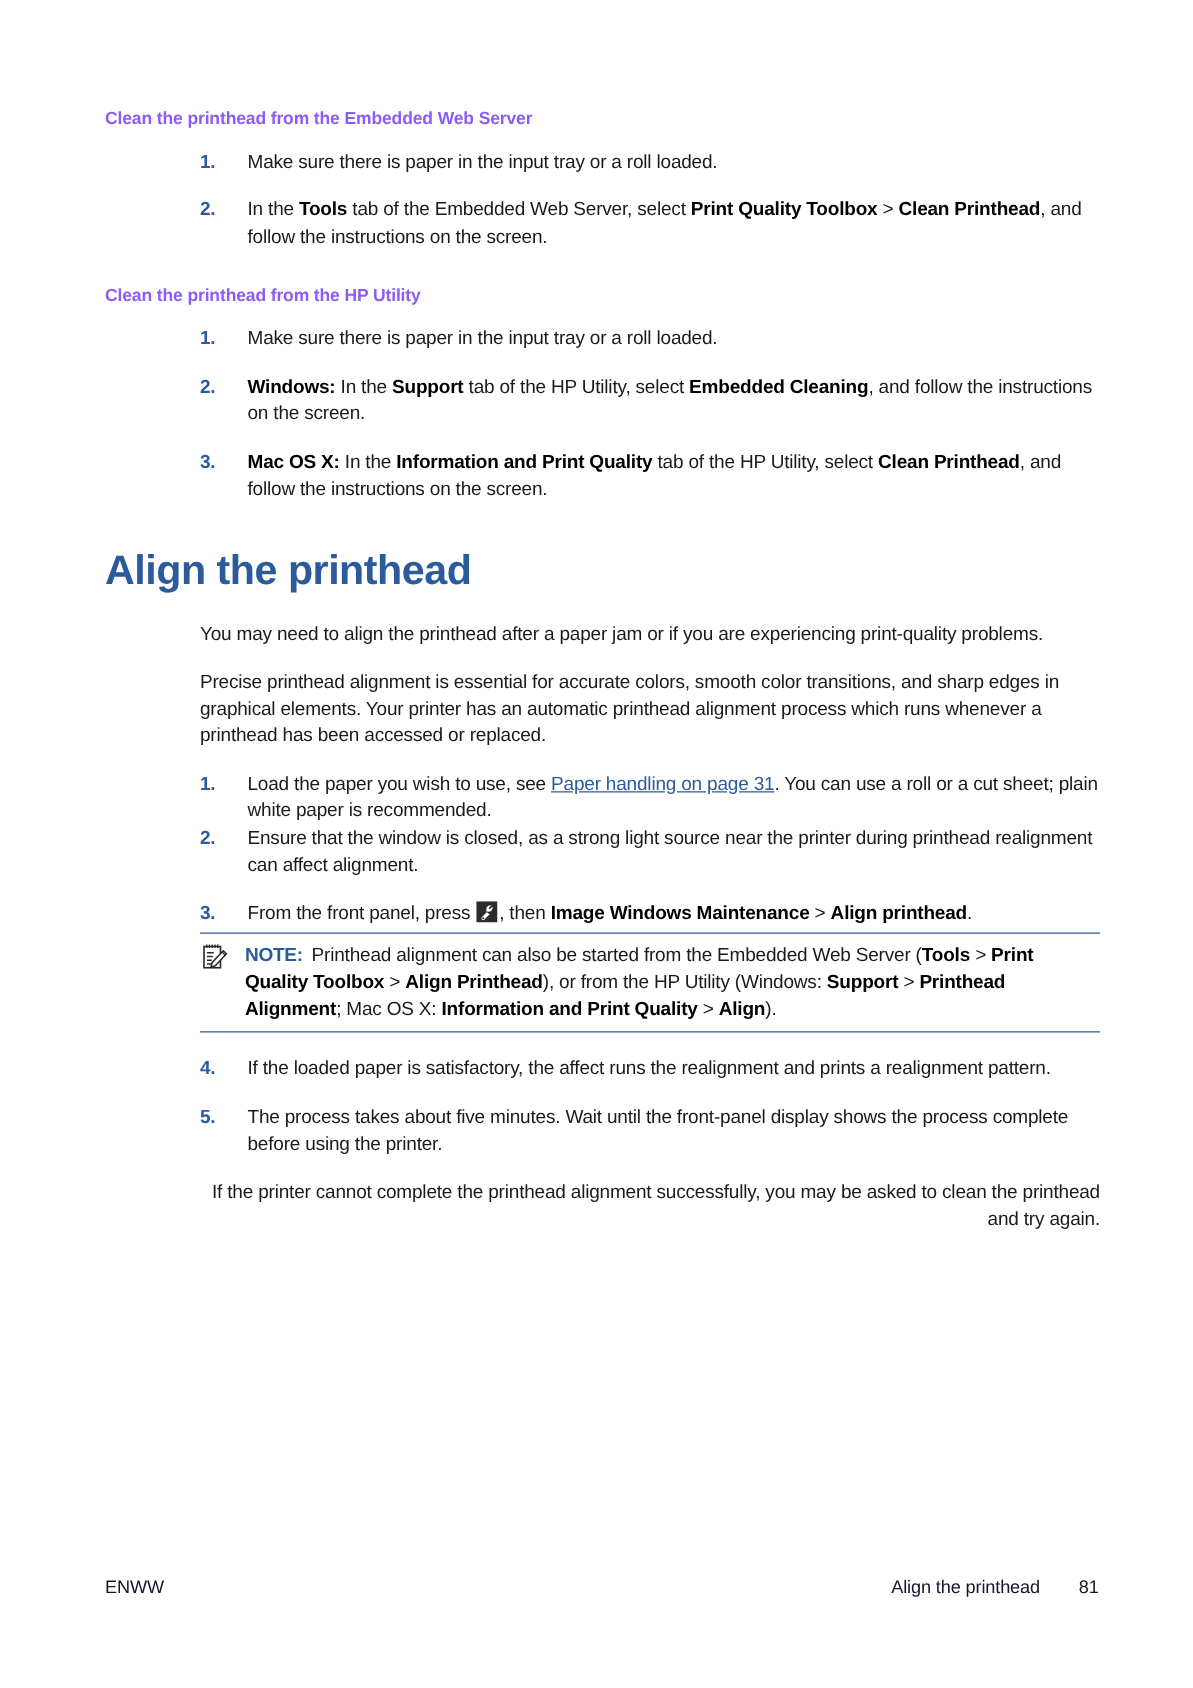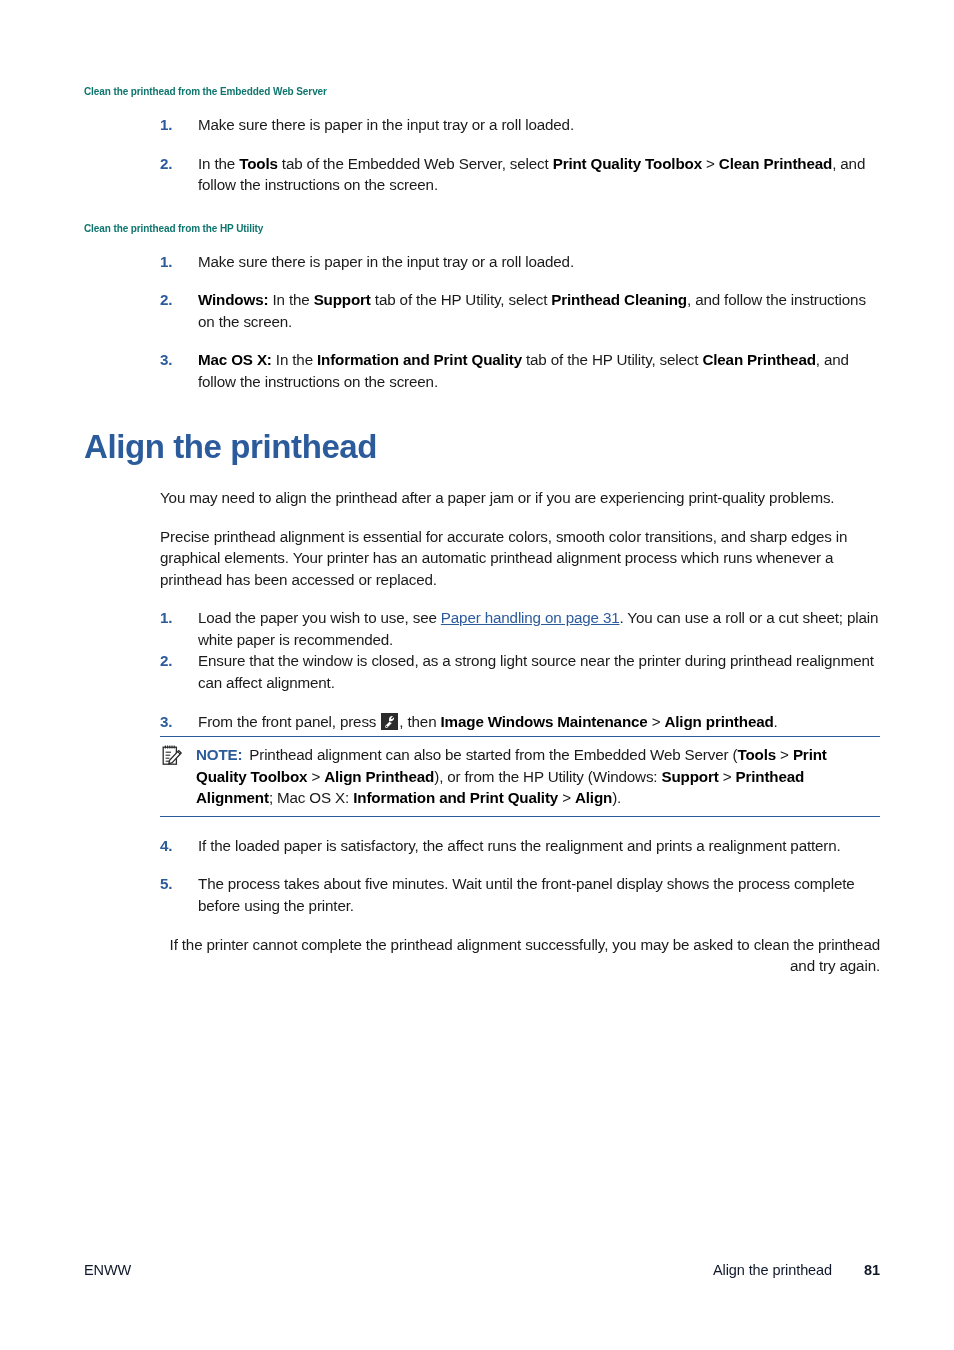--- a/index.html
+++ b/index.html
@@ -34,9 +34,9 @@
 
   
   .h3 {
-    color: #0f766e;
-    font-weight: bold;
-    font-size: 10px;
+    color: #8b5cf6;
+    font-weight: bold;
+    font-size: 14px;
     letter-spacing: -0.1px;
     margin: 0 0 16px 0;
     line-height: 1.2;

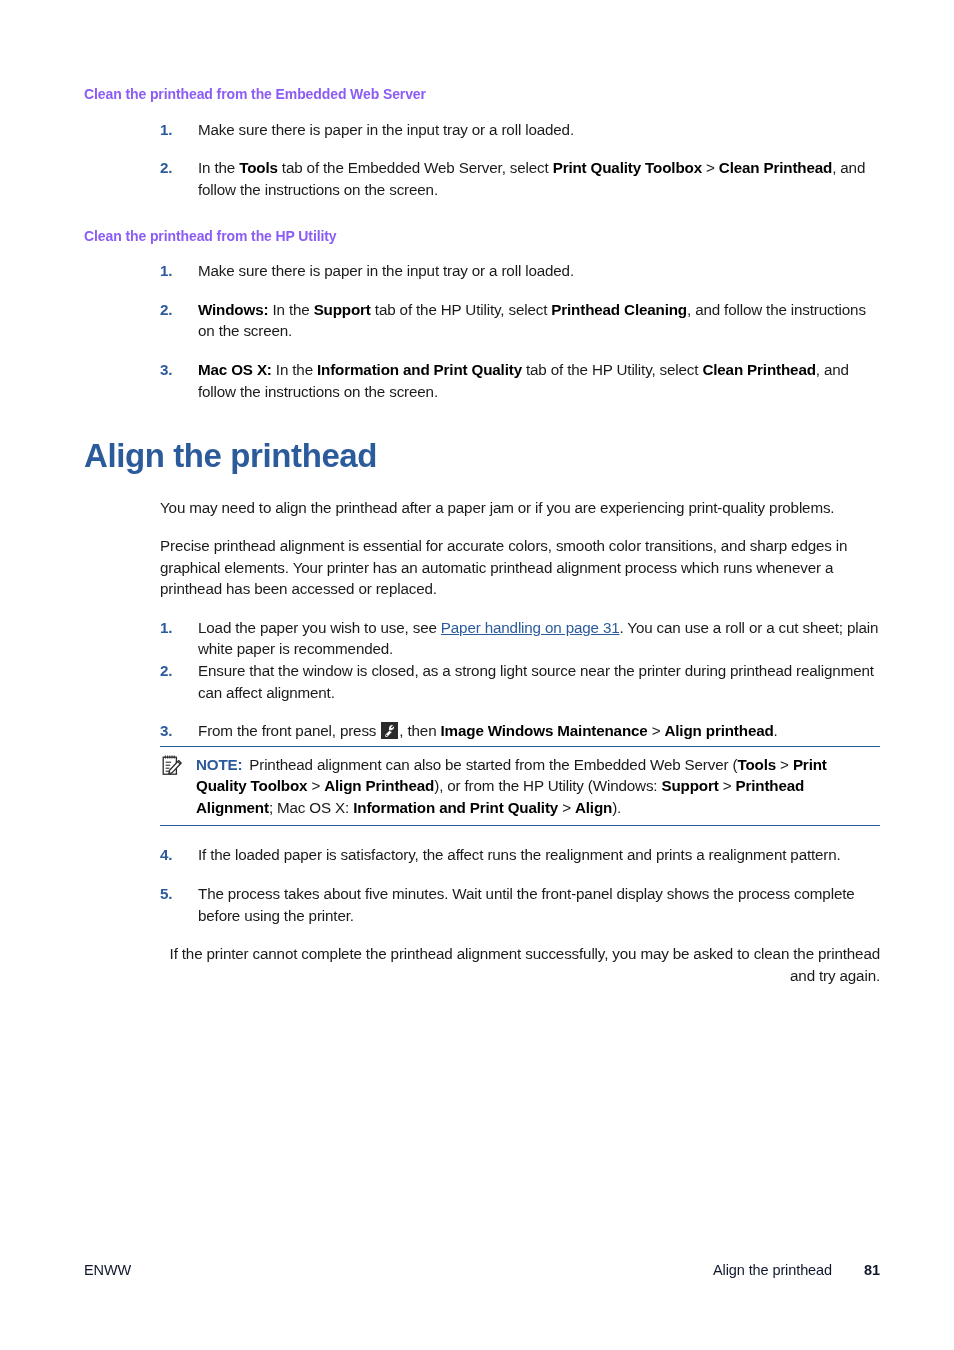--- a/index.html
+++ b/index.html
@@ -185,7 +185,7 @@
       </li>
       <li class="oitem">
         <span class="onum">2.</span>
-        <span class="otext"><b>Windows:</b> In the <b>Support</b> tab of the HP Utility, select <b>Printhead Cleaning</b>, and follow the instructions on the screen.</span>
+        <span class="otext"><b>Windows:</b> In the <b>Support</b> tab of the HP Utility, select <b>Embedded Cleaning</b>, and follow the instructions on the screen.</span>
       </li>
       <li class="oitem">
         <span class="onum">3.</span>

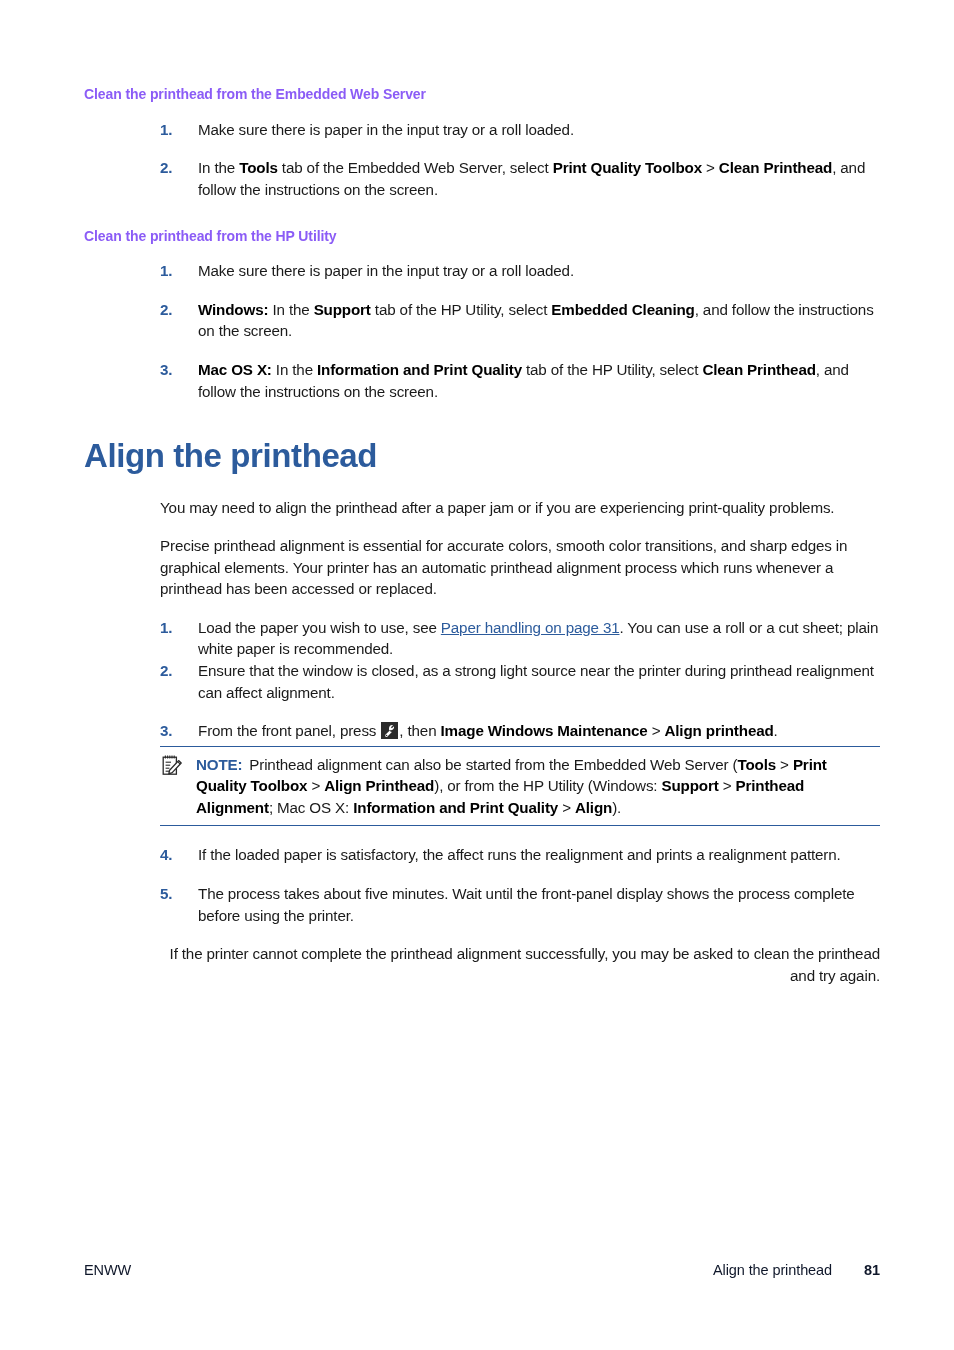--- a/index.html
+++ b/index.html
@@ -154,7 +154,7 @@
     align-items: baseline;
   }
   .footer-title { margin-right: 30px; }
-  .footer-page { min-width: 18px; text-align: right; font-weight: bold; }
+  .footer-page { min-width: 18px; text-align: center; }
 </style>
 </head>
 <body>

